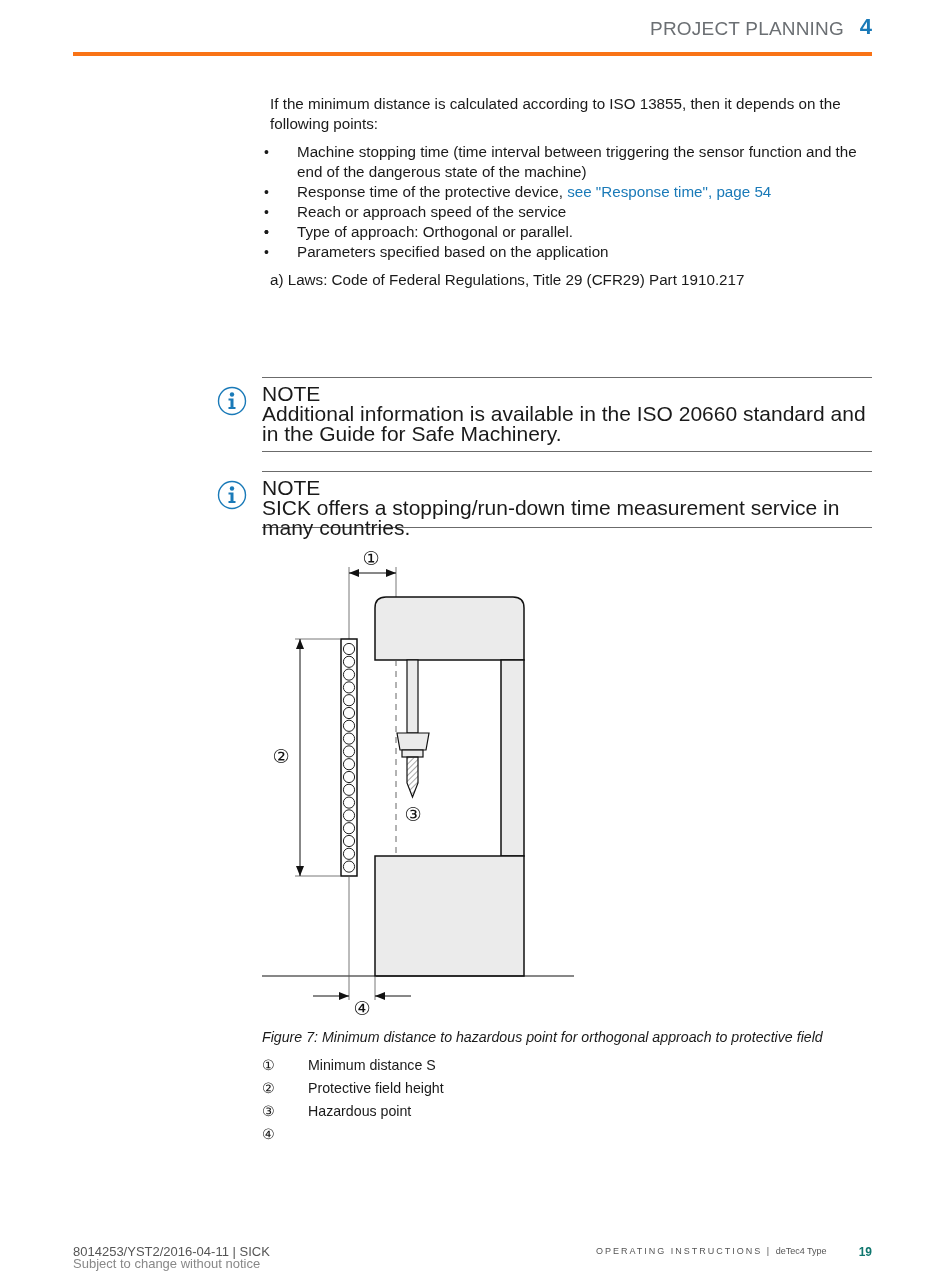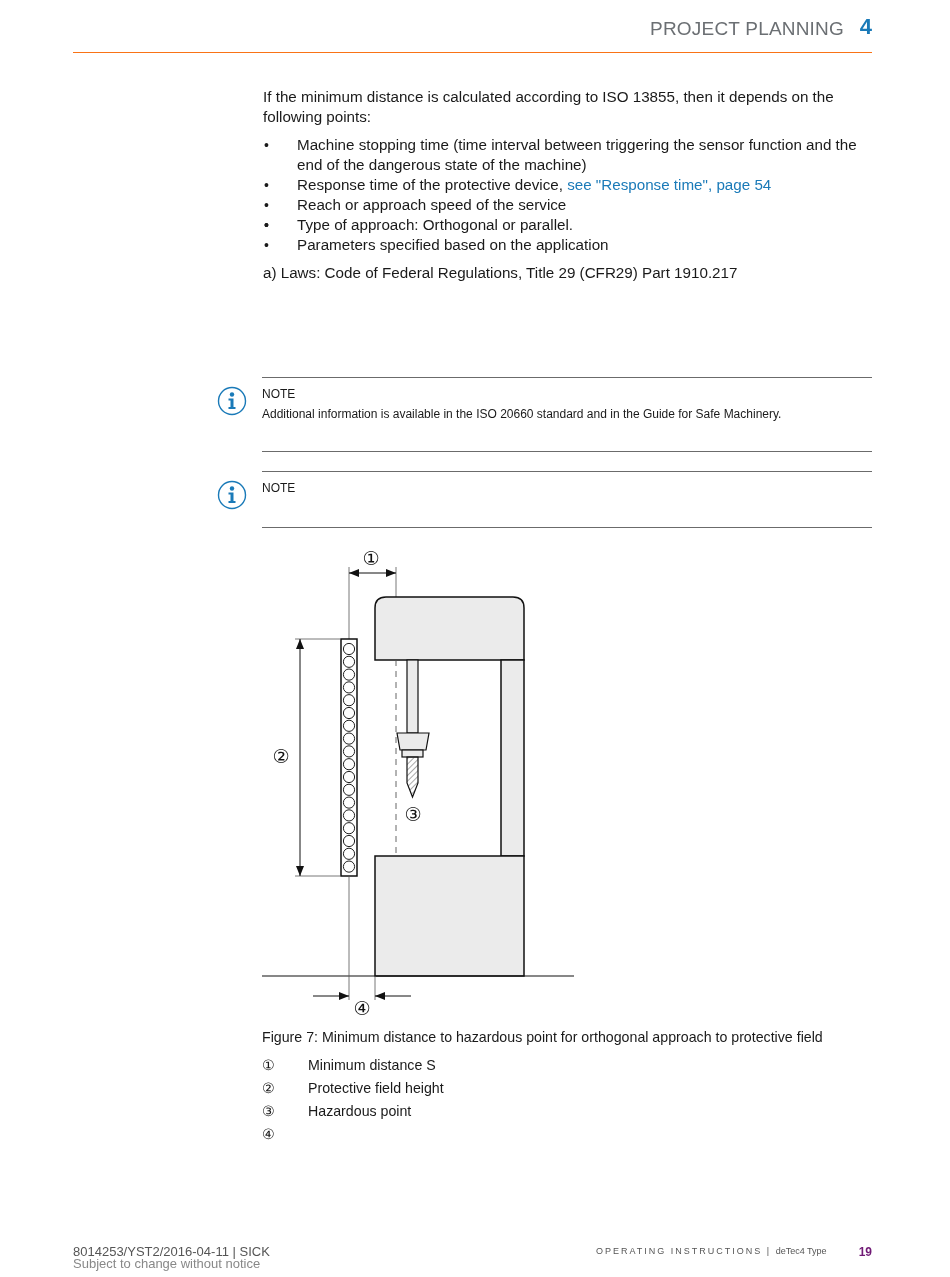--- a/index.html
+++ b/index.html
@@ -9,7 +9,7 @@
     }
     .header {
       position: absolute; left: 73px; top: 0; width: 799px; height: 52px;
-      border-bottom: 1px solid #f97316;
+      border-bottom: 4px solid #f97316;
     }
     .header-title {
       position: absolute; right: 28px; top: 18px;

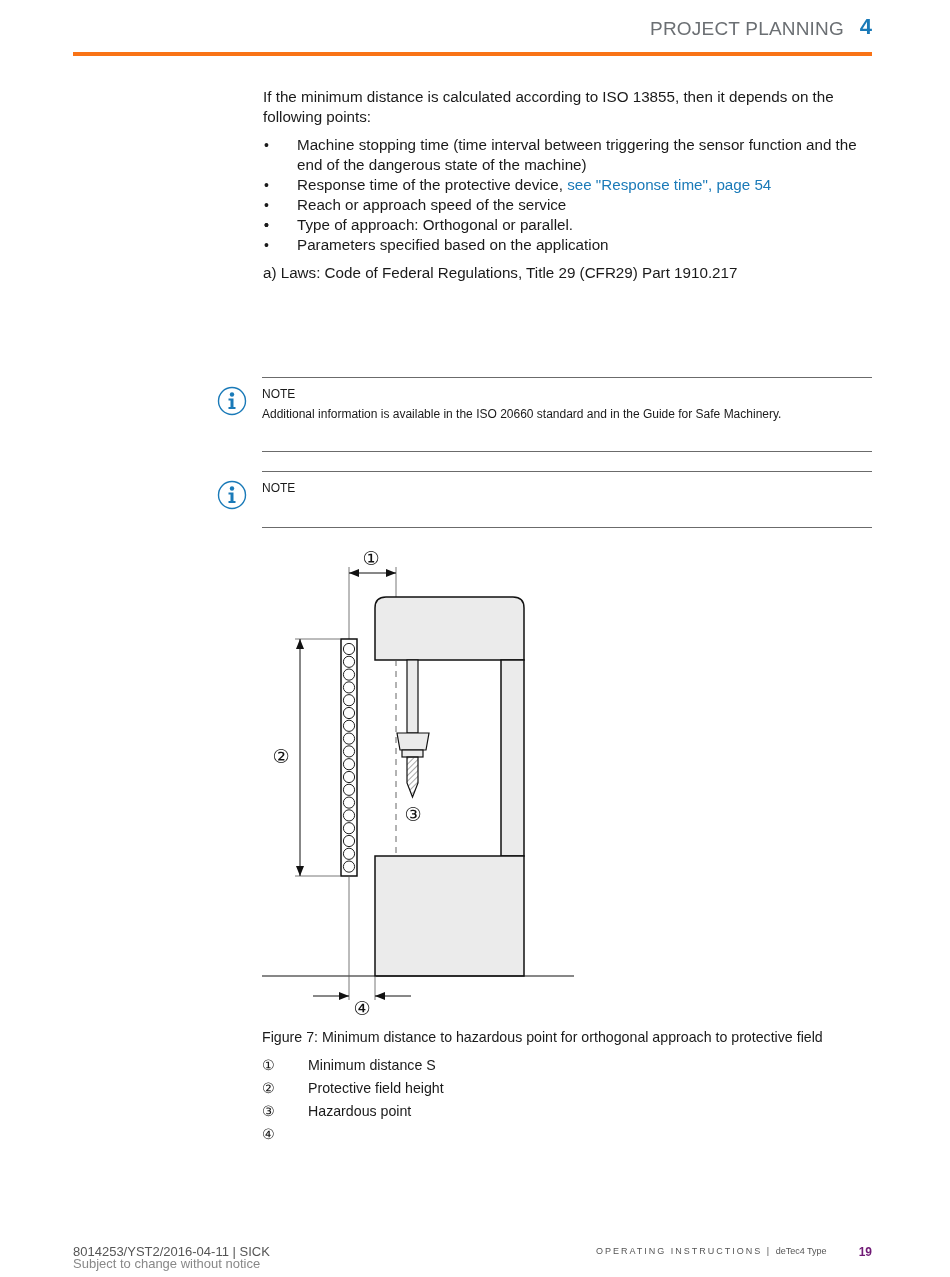--- a/index.html
+++ b/index.html
@@ -23,7 +23,7 @@
       position: absolute; left: 262px; top: 86px; width: 612px;
       font-size: 15.2px; line-height: 20px;
     }
-    .content p { margin: 1px; }
+    .content p { margin: 8px; }
     .intro { margin-bottom: 8px !important; }
     ul.bullets { list-style: none; margin: 0 0 8px 0; padding: 0; }
     ul.bullets li { position: relative; padding-left: 35px; }

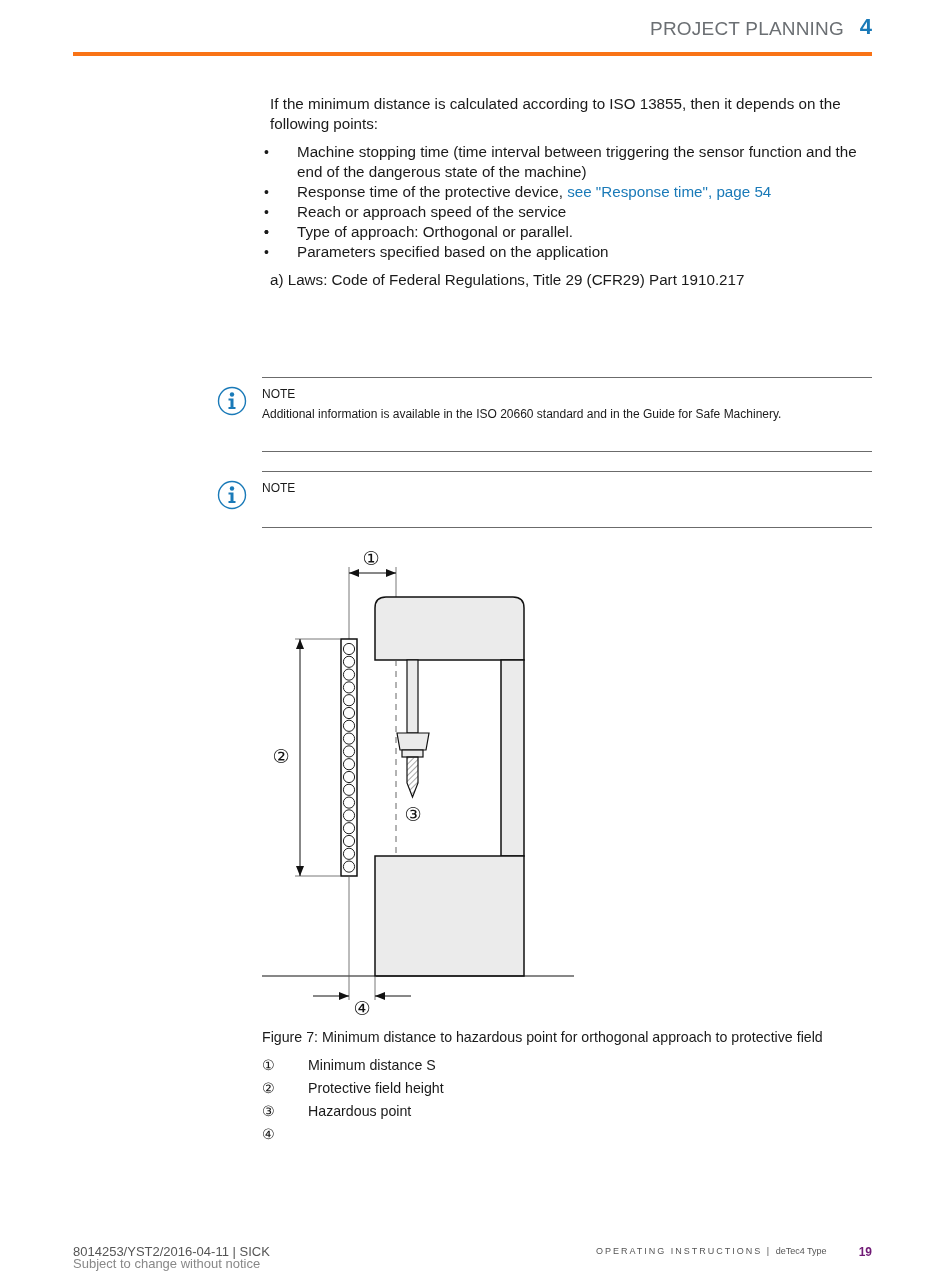--- a/index.html
+++ b/index.html
@@ -35,7 +35,7 @@
     .note {
       position: absolute; left: 262px; width: 610px;
       border-top: 1px solid #6b6b6b; border-bottom: 1px solid #6b6b6b;
-      font-size: 12px; line-height: 20px;
+      font-size: 21px; line-height: 20px;
     }
     .note-icon {
       position: absolute; left: -45px; top: 8px; width: 30px; height: 30px;

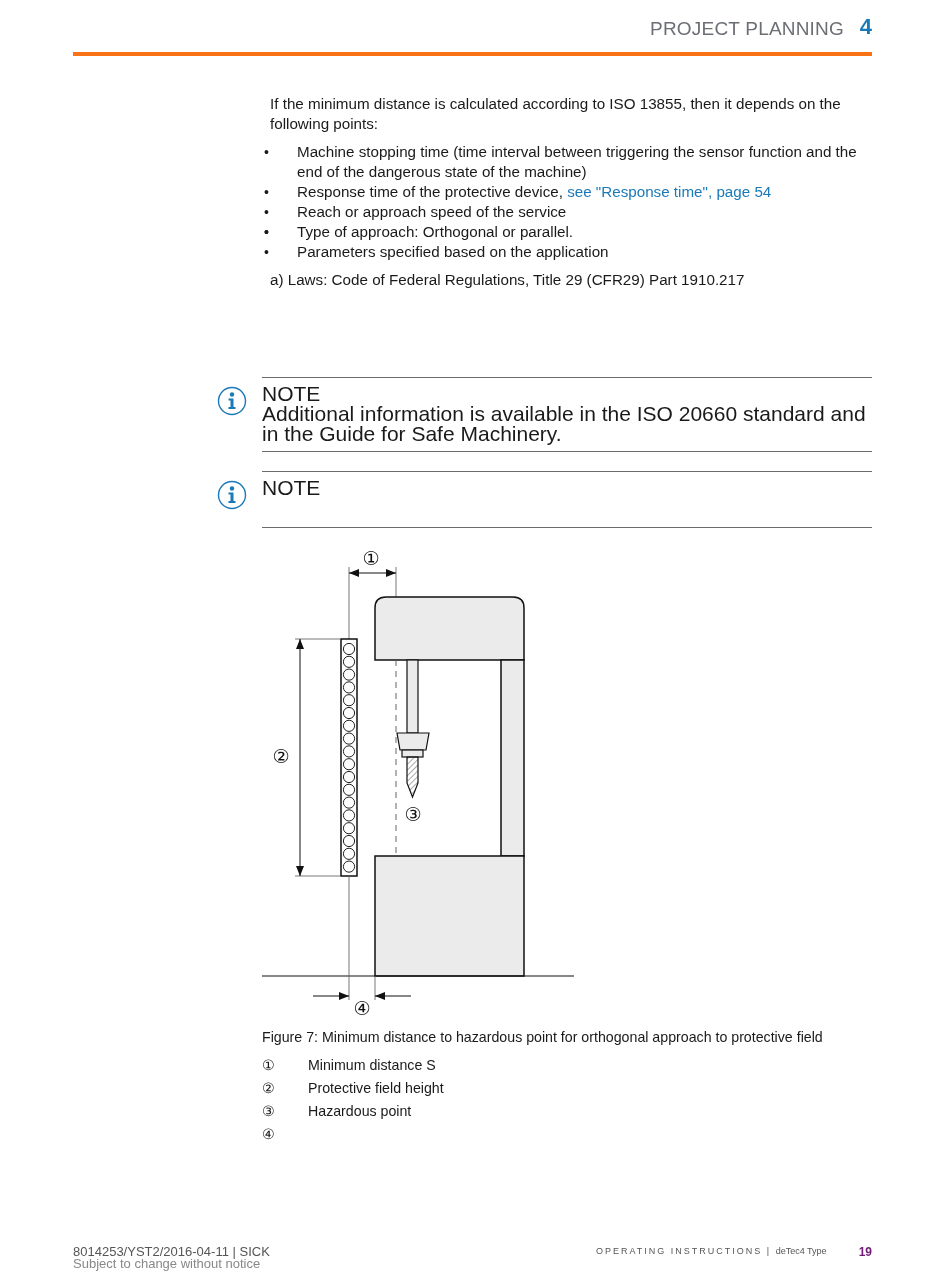--- a/index.html
+++ b/index.html
@@ -107,6 +107,7 @@
     <path d="M11.5 12.5 H16.5 V21 H18.5 V23 H11.5 V21 H13.5 V14.5 H11.5 Z" fill="#1a7ab8"></path>
   </svg>
   <div class="note-title">NOTE</div>
+  <div>SICK offers a stopping/run-down time measurement service in many countries.</div>
 </div>
 
 <svg class="figure" viewBox="258 540 330 480">

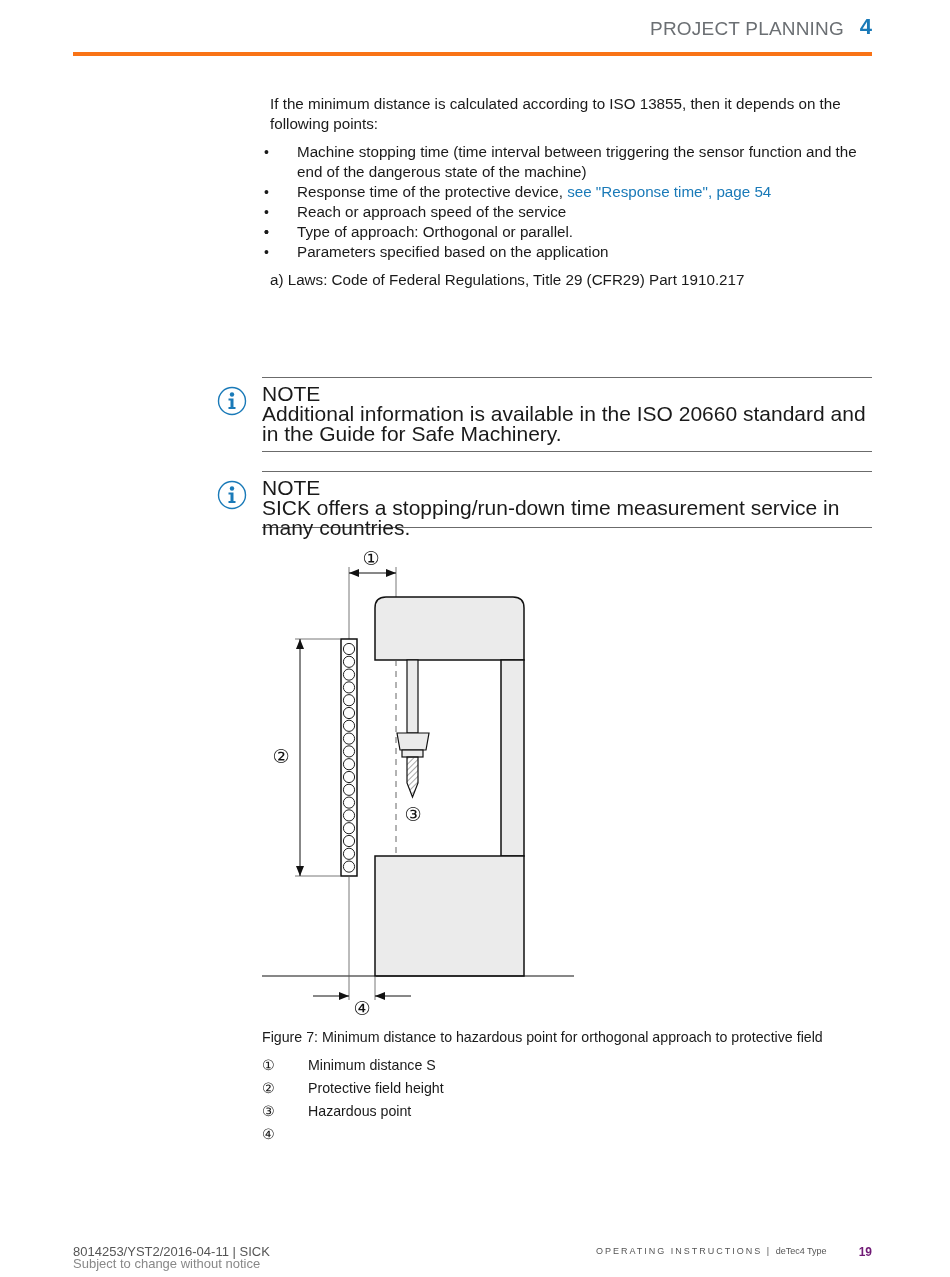--- a/index.html
+++ b/index.html
@@ -46,7 +46,7 @@
     }
     .caption {
       position: absolute; left: 262px; top: 1029px; width: 612px;
-      font-size: 14.2px; 
+      font-size: 14.2px; font-style: italic;
     }
     .legend {
       position: absolute; left: 262px; top: 1056px; width: 612px;

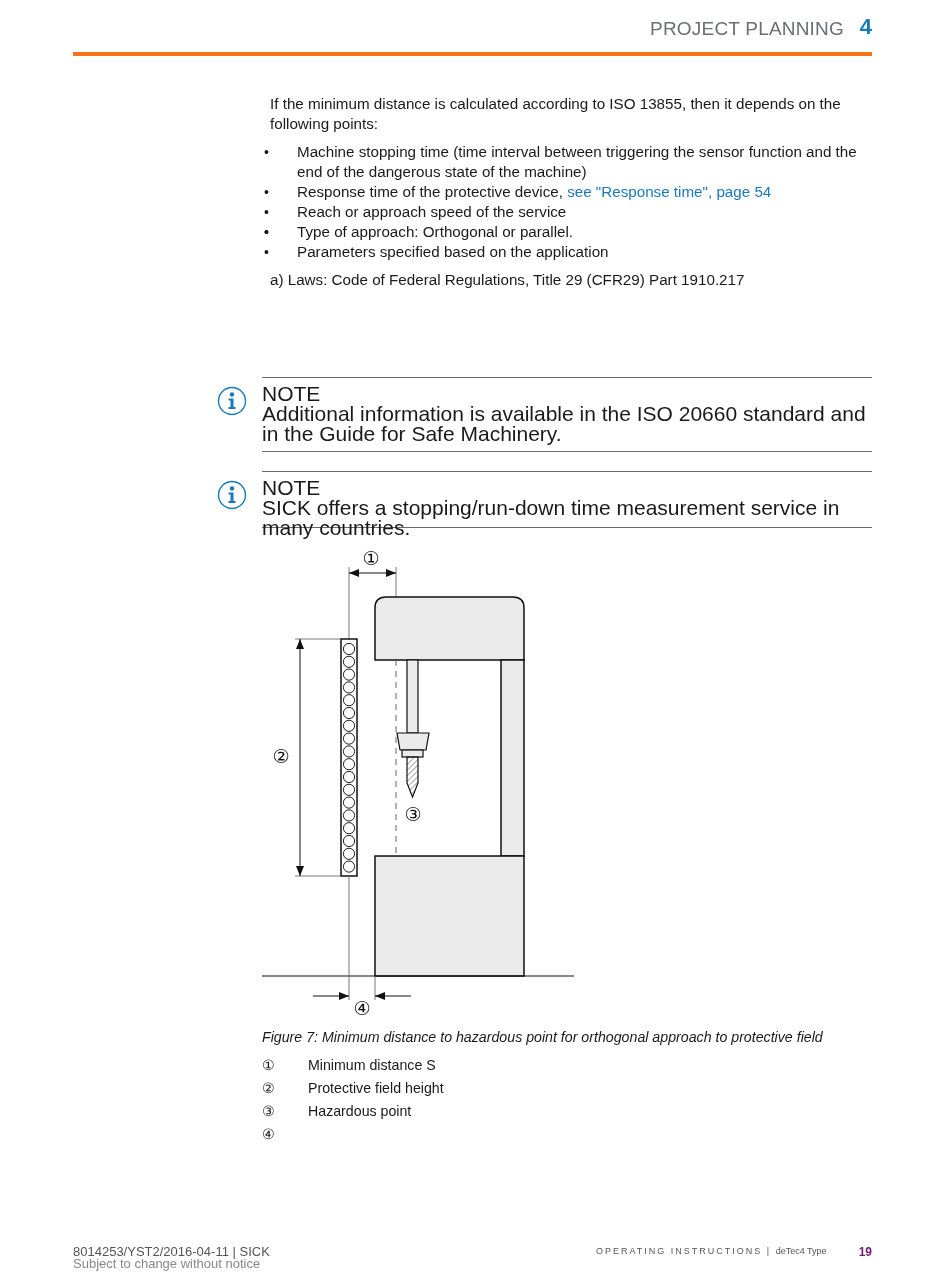--- a/index.html
+++ b/index.html
@@ -66,7 +66,7 @@
     .footer-center .product { letter-spacing: 0; }
     .footer-page {
       position: absolute; right: 78px; top: 1245px;
-      font-size: 12px; font-weight: bold; color: #701a75;
+      font-size: 12px; font-weight: bold; color: #0f766e;
     }
   </style>
 </head>

